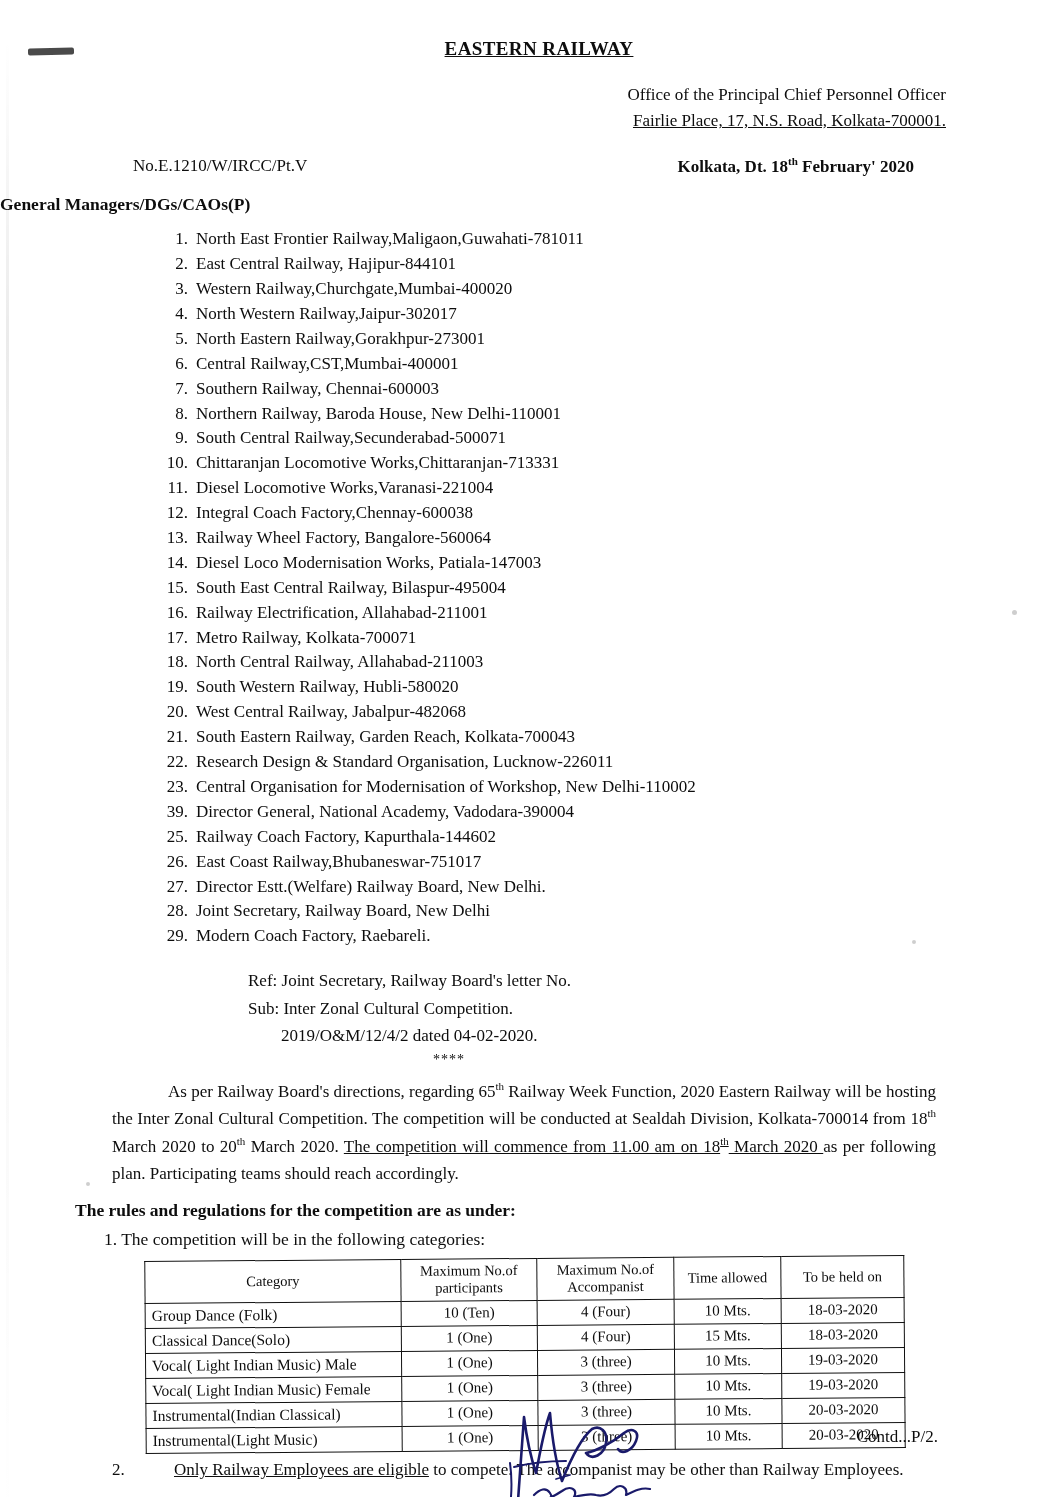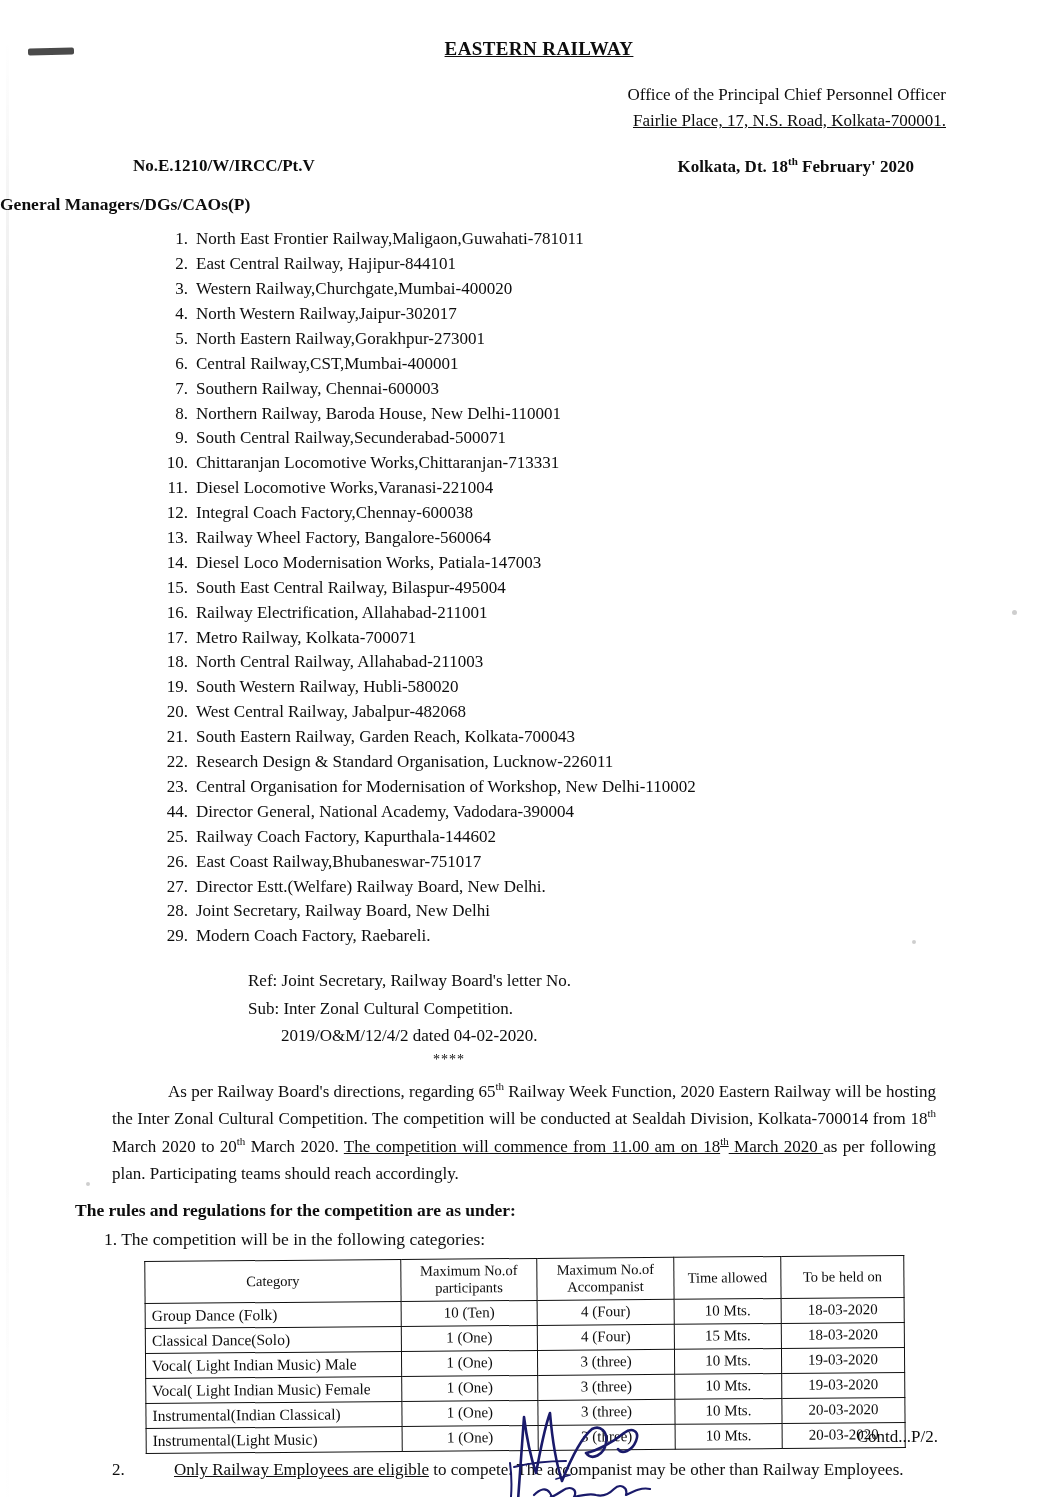--- a/index.html
+++ b/index.html
@@ -76,7 +76,7 @@
     padding-right: 126px;
   }
   .refno {
-    font-weight: bold;
+    font-weight: normal;
     font-size: 17px;
     flex: 0 0 auto;
   }

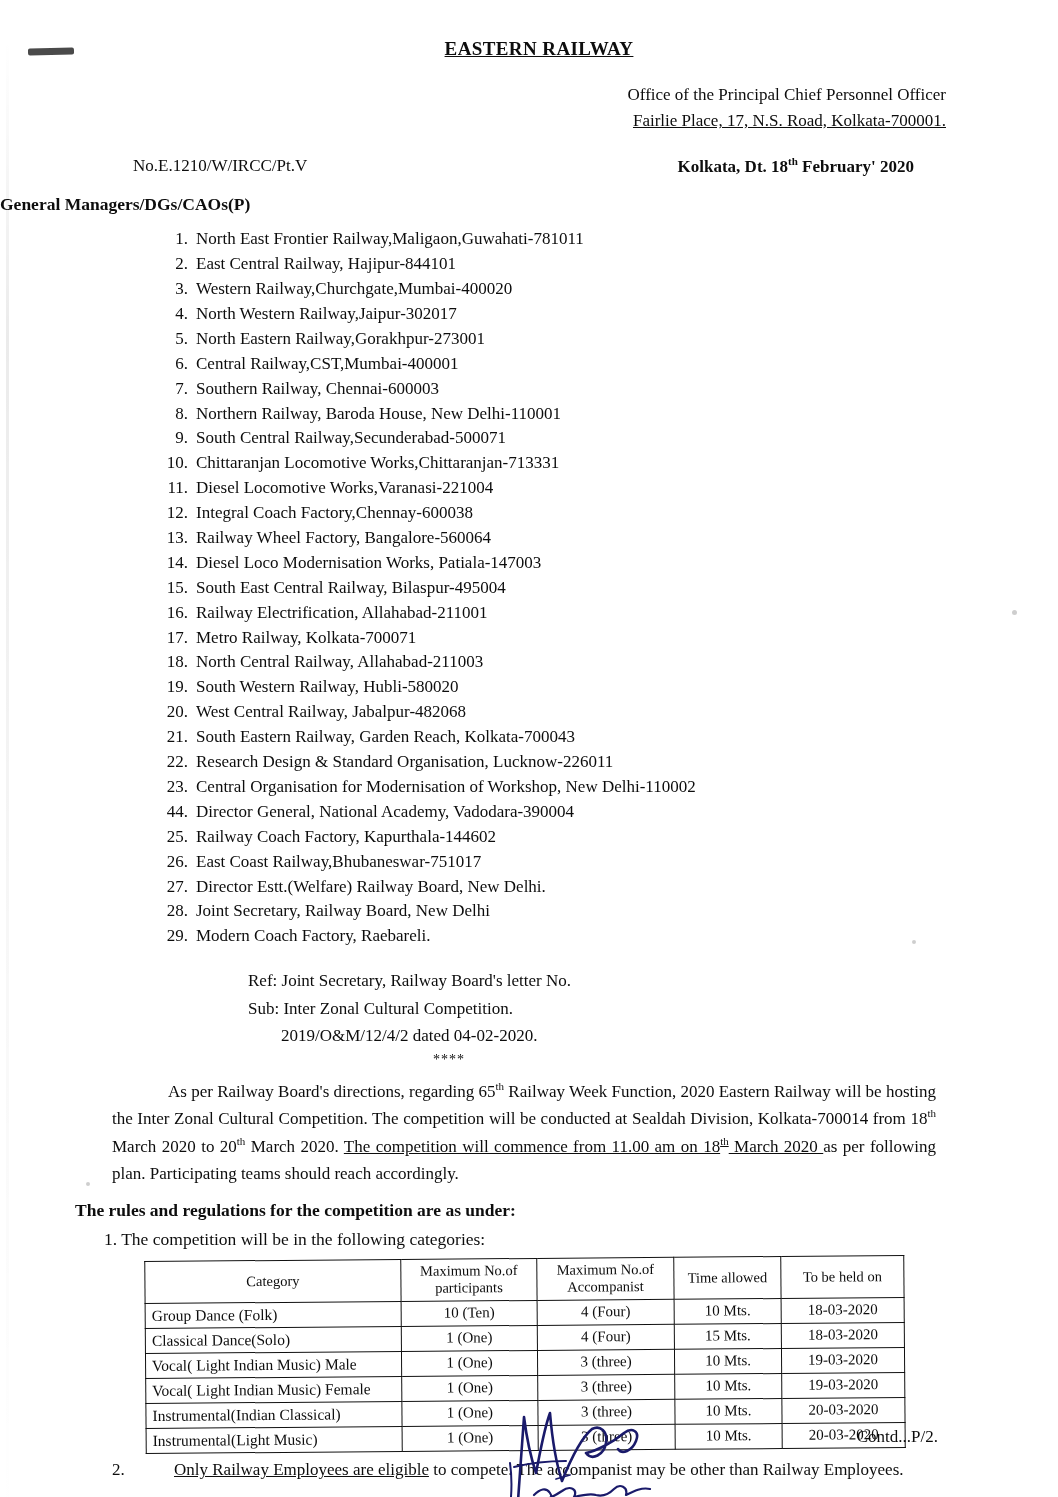--- a/index.html
+++ b/index.html
@@ -251,7 +251,7 @@
     <li><span class="num">21.</span><span>South Eastern Railway, Garden Reach, Kolkata-700043</span></li>
     <li><span class="num">22.</span><span>Research Design &amp; Standard Organisation, Lucknow-226011</span></li>
     <li><span class="num">23.</span><span>Central Organisation for Modernisation of Workshop, New Delhi-110002</span></li>
-    <li><span class="num">44.</span><span>Director General, National Academy, Vadodara-390004</span></li>
+    <li><span class="num">39.</span><span>Director General, National Academy, Vadodara-390004</span></li>
     <li><span class="num">25.</span><span>Railway Coach Factory, Kapurthala-144602</span></li>
     <li><span class="num">26.</span><span>East Coast Railway,Bhubaneswar-751017</span></li>
     <li><span class="num">27.</span><span>Director Estt.(Welfare) Railway Board, New Delhi.</span></li>

